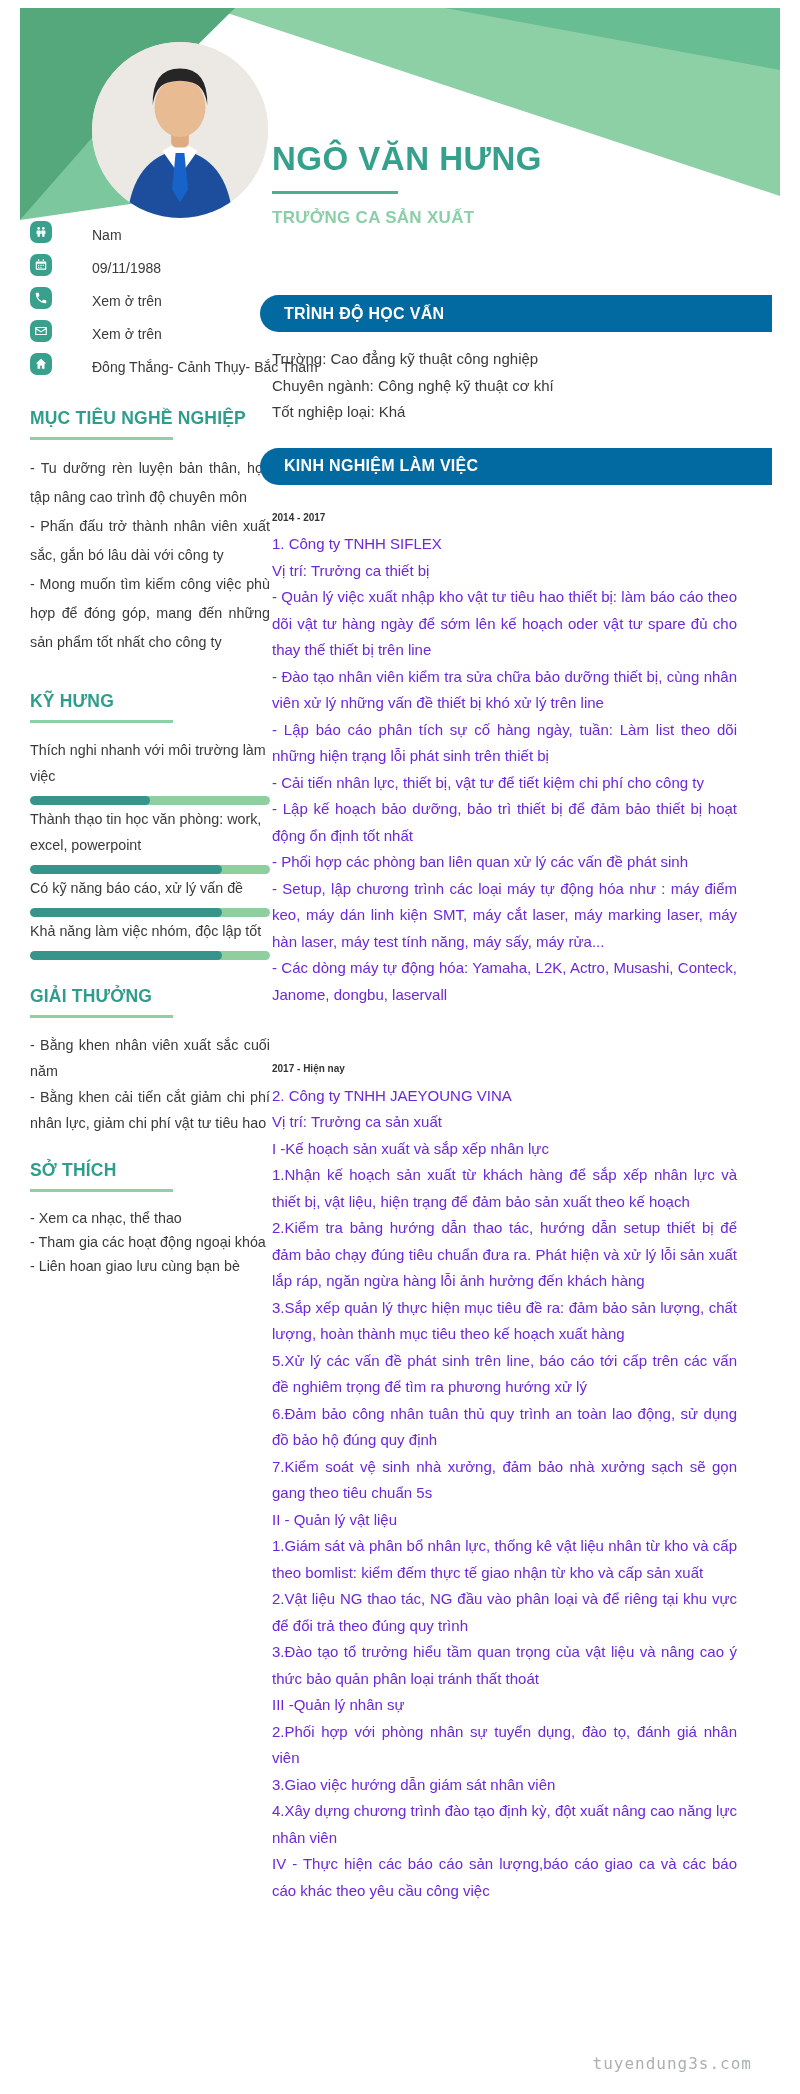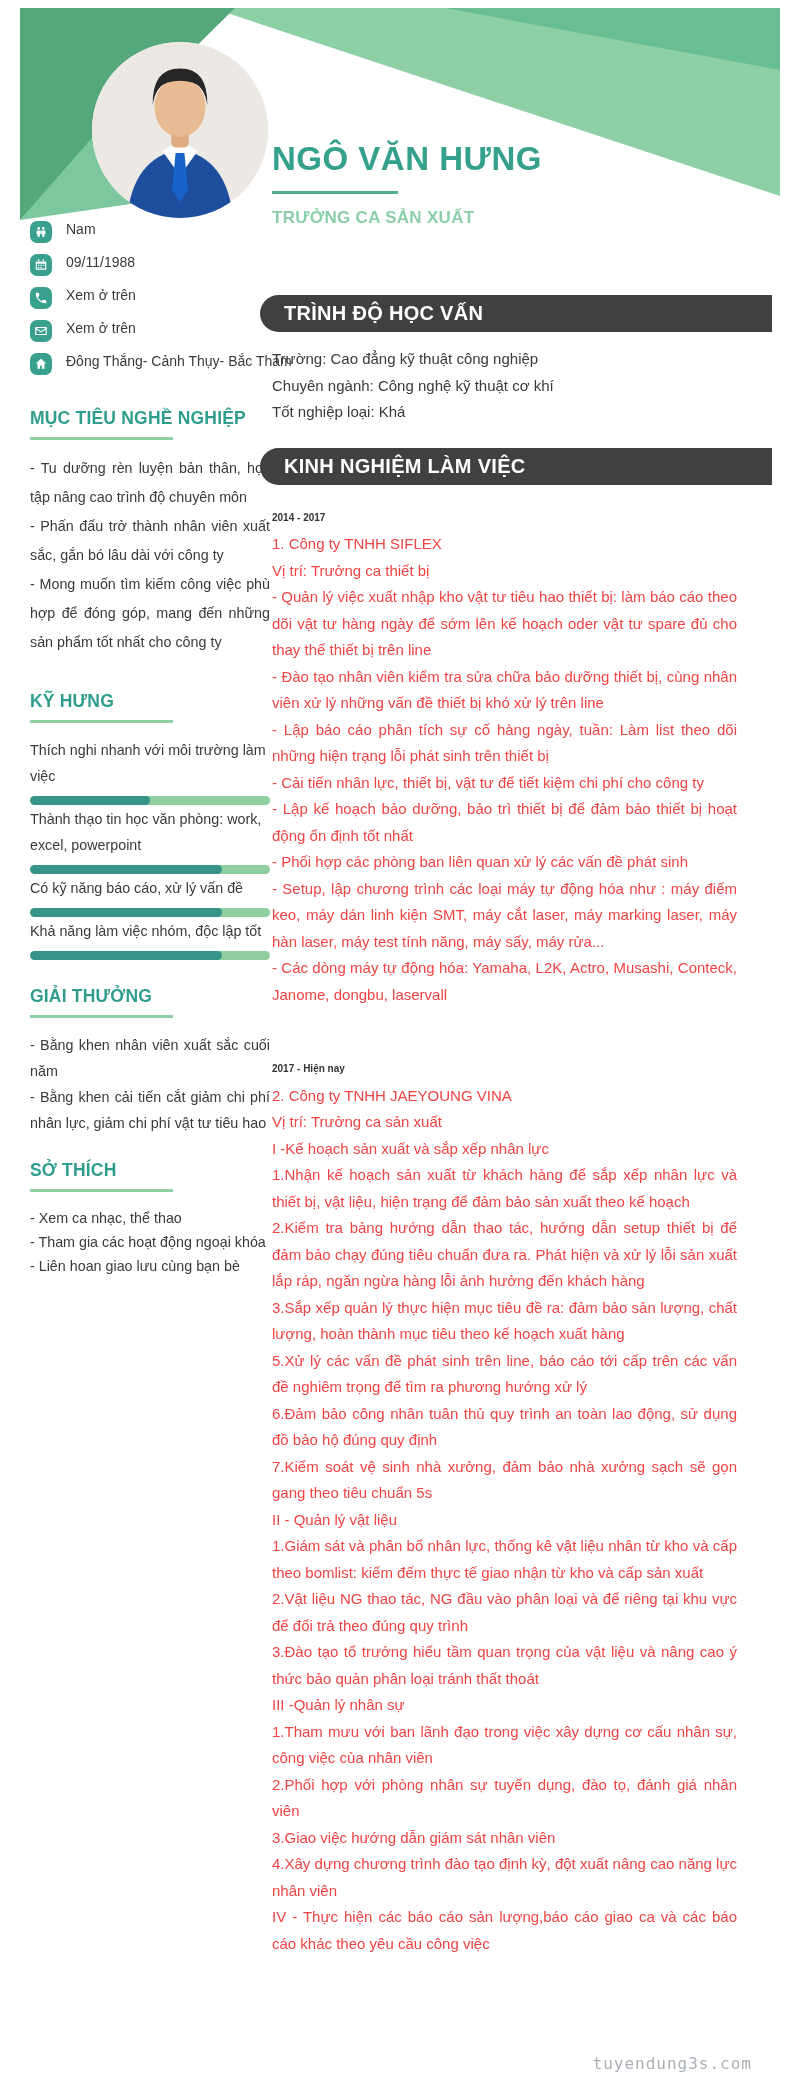--- a/index.html
+++ b/index.html
@@ -13,7 +13,7 @@
   .photo svg{display:block;width:100%;height:100%;}
   
   .contact{position:absolute;left:30px;top:221px;width:245px;z-index:4;}
-  .contact-row{display:flex;align-items:flex-start;margin-bottom:11px;}
+  .contact-row{display:flex;align-items:flex-end;margin-bottom:11px;gap:26px;}
   .cicon{width:22px;height:22px;border-radius:7px;background:#38a08d;display:flex;
          align-items:center;justify-content:center;margin-right:14px;flex:none;}
   .cicon svg{width:14px;height:14px;}

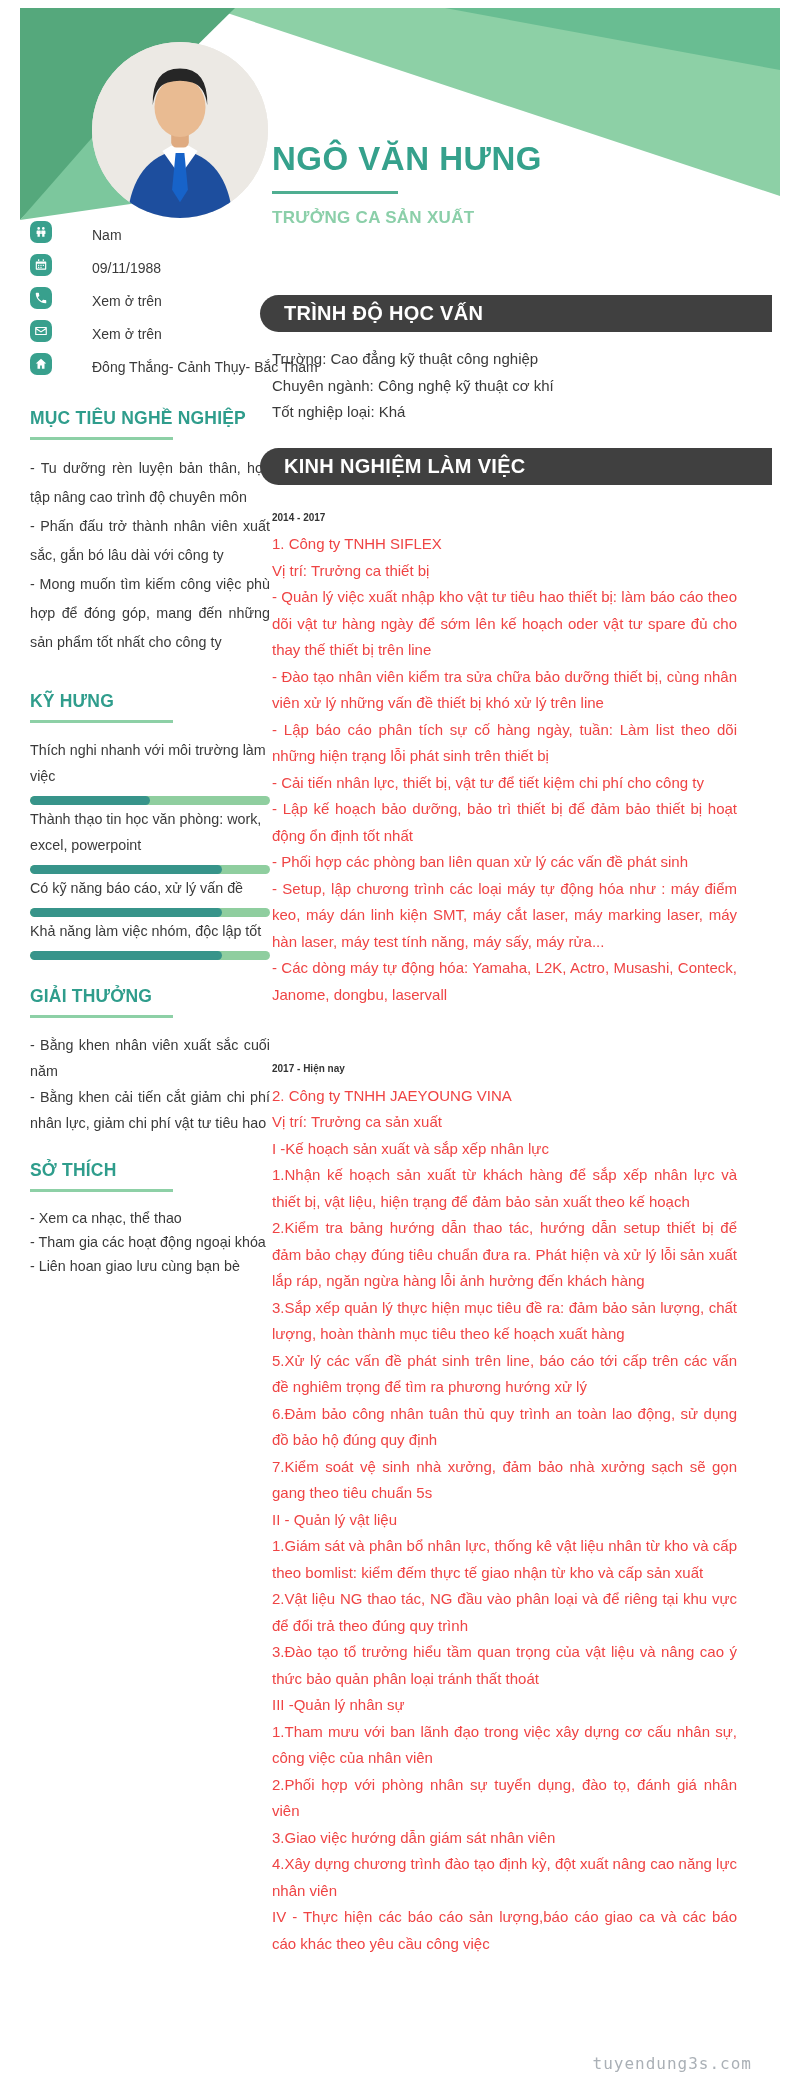--- a/index.html
+++ b/index.html
@@ -38,9 +38,9 @@
   .name{font-size:33px;font-weight:bold;color:#35a18c;letter-spacing:.5px;}
   .name-underline{margin:13px 0 0 12px;width:126px;height:3px;background:#4fae91;}
   .jobtitle{margin-top:14px;font-size:17px;font-weight:bold;color:#8bcfa9;letter-spacing:.3px;}
-  .section-bar{margin-top:67px;height:37px;background:#404040;border-radius:19px 0 0 19px;
+  .section-bar{margin-top:67px;height:37px;background:#0369a1;border-radius:19px 0 0 19px;
                display:flex;align-items:center;padding-left:24px;color:#fff;
-               font-size:20px;font-weight:bold;letter-spacing:.3px;}
+               font-size:16px;font-weight:bold;letter-spacing:.3px;}
   .section-bar.exp{margin-top:22px;}
   .edu-lines{padding:14px 0 0 12px;width:465px;}
   .edu-line{font-size:15px;line-height:26.5px;color:#3a3a3a;}

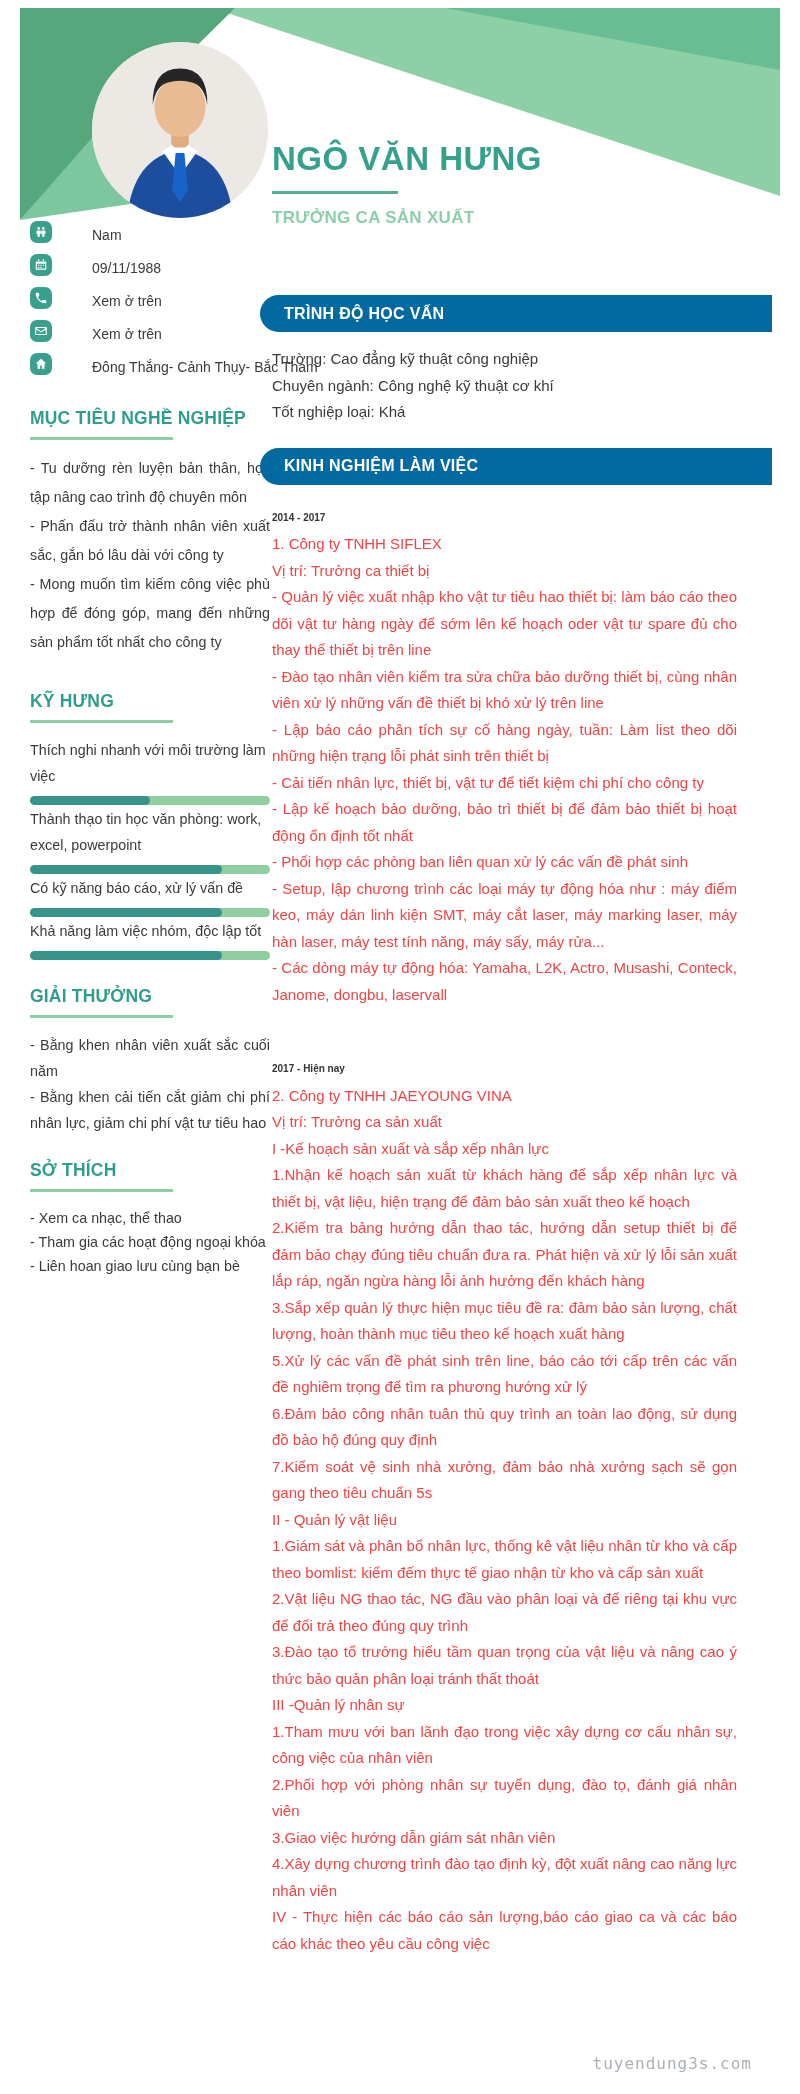--- a/index.html
+++ b/index.html
@@ -47,7 +47,7 @@
   .job{padding-left:12px;width:465px;}
   .job-period{font-size:10px;font-weight:bold;color:#333;margin-top:20px;line-height:26.5px;}
   .job2 .job-period{margin-top:48px;}
-  .job-line{font-size:15px;line-height:26.5px;text-align:justify;color:#ef4444;}
+  .job-line{font-size:15px;line-height:26.5px;text-align:justify;color:#6d28d9;}
   
   .watermark{position:absolute;right:48px;top:2054px;font-family:"DejaVu Sans Mono",monospace;
              font-size:16px;color:#aab0b6;letter-spacing:1px;}

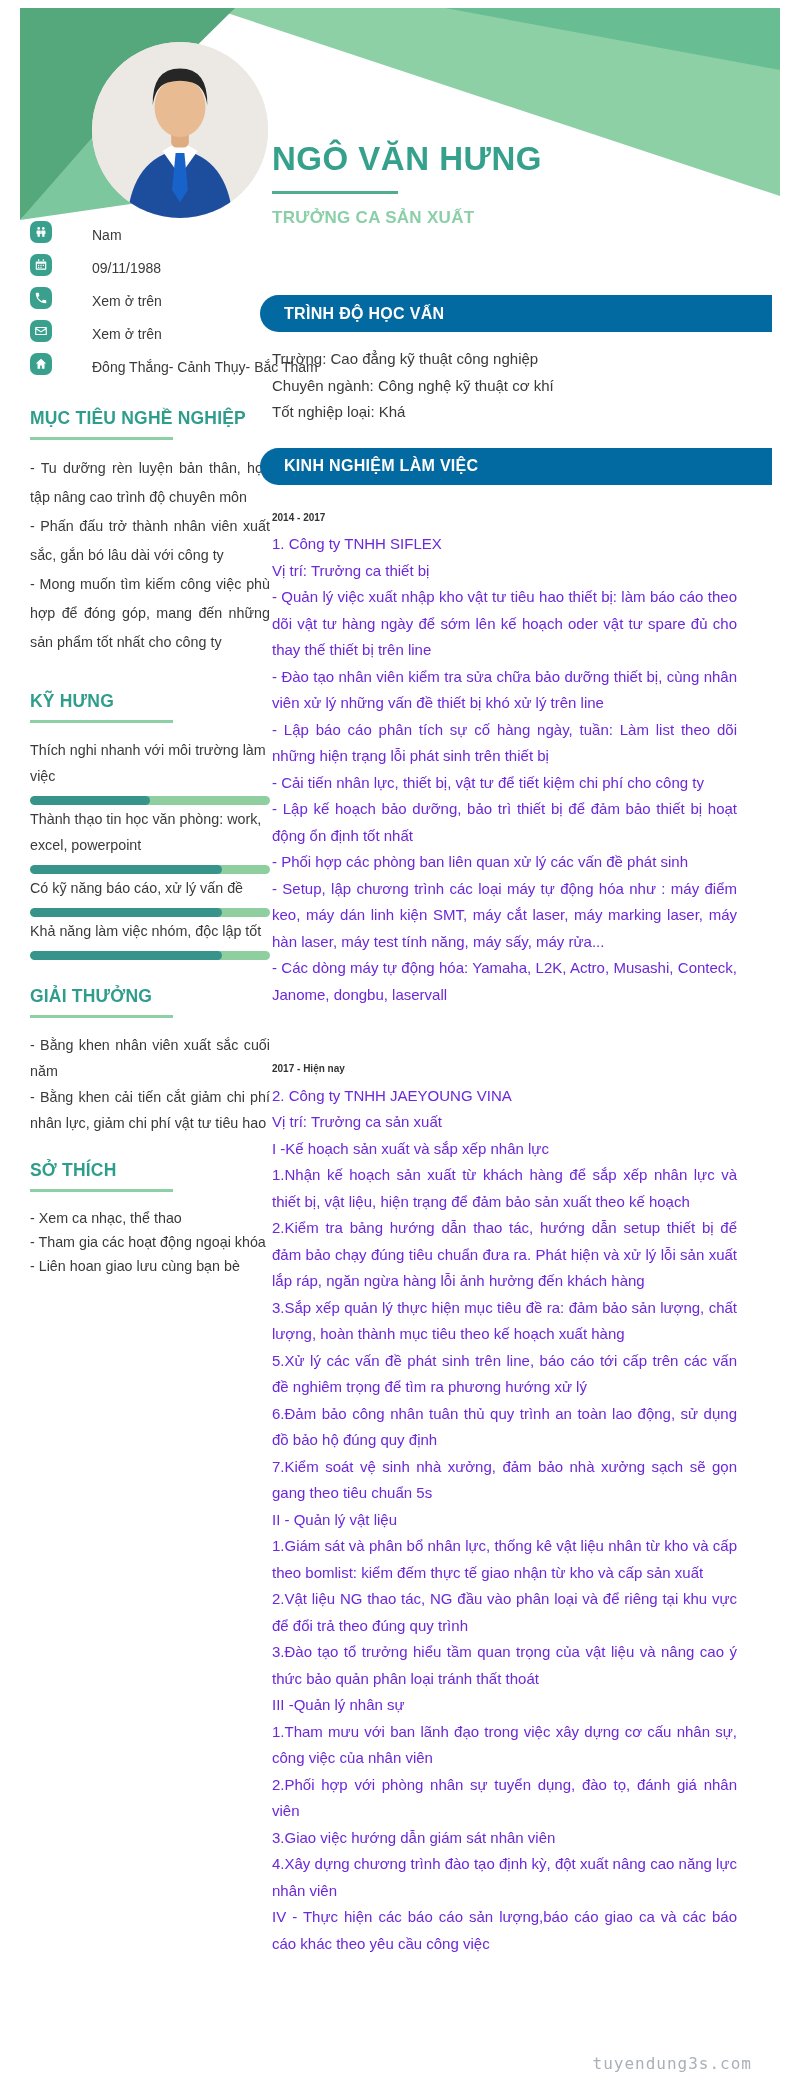--- a/index.html
+++ b/index.html
@@ -245,7 +245,6 @@
           <div class="job-line">2.Vật liệu NG thao tác, NG đầu vào phân loại và để riêng tại khu vực để đổi trả theo đúng quy trình</div>
           <div class="job-line">3.Đào tạo tổ trưởng hiểu tầm quan trọng của vật liệu và nâng cao ý thức bảo quản phân loại tránh thất thoát</div>
           <div class="job-line">III -Quản lý nhân sự</div>
-          <div class="job-line">1.Tham mưu với ban lãnh đạo trong việc xây dựng cơ cấu nhân sự, công việc của nhân viên</div>
           <div class="job-line">2.Phối hợp với phòng nhân sự tuyển dụng, đào tọ, đánh giá nhân viên</div>
           <div class="job-line">3.Giao việc hướng dẫn giám sát nhân viên</div>
           <div class="job-line">4.Xây dựng chương trình đào tạo định kỳ, đột xuất nâng cao năng lực nhân viên</div>

